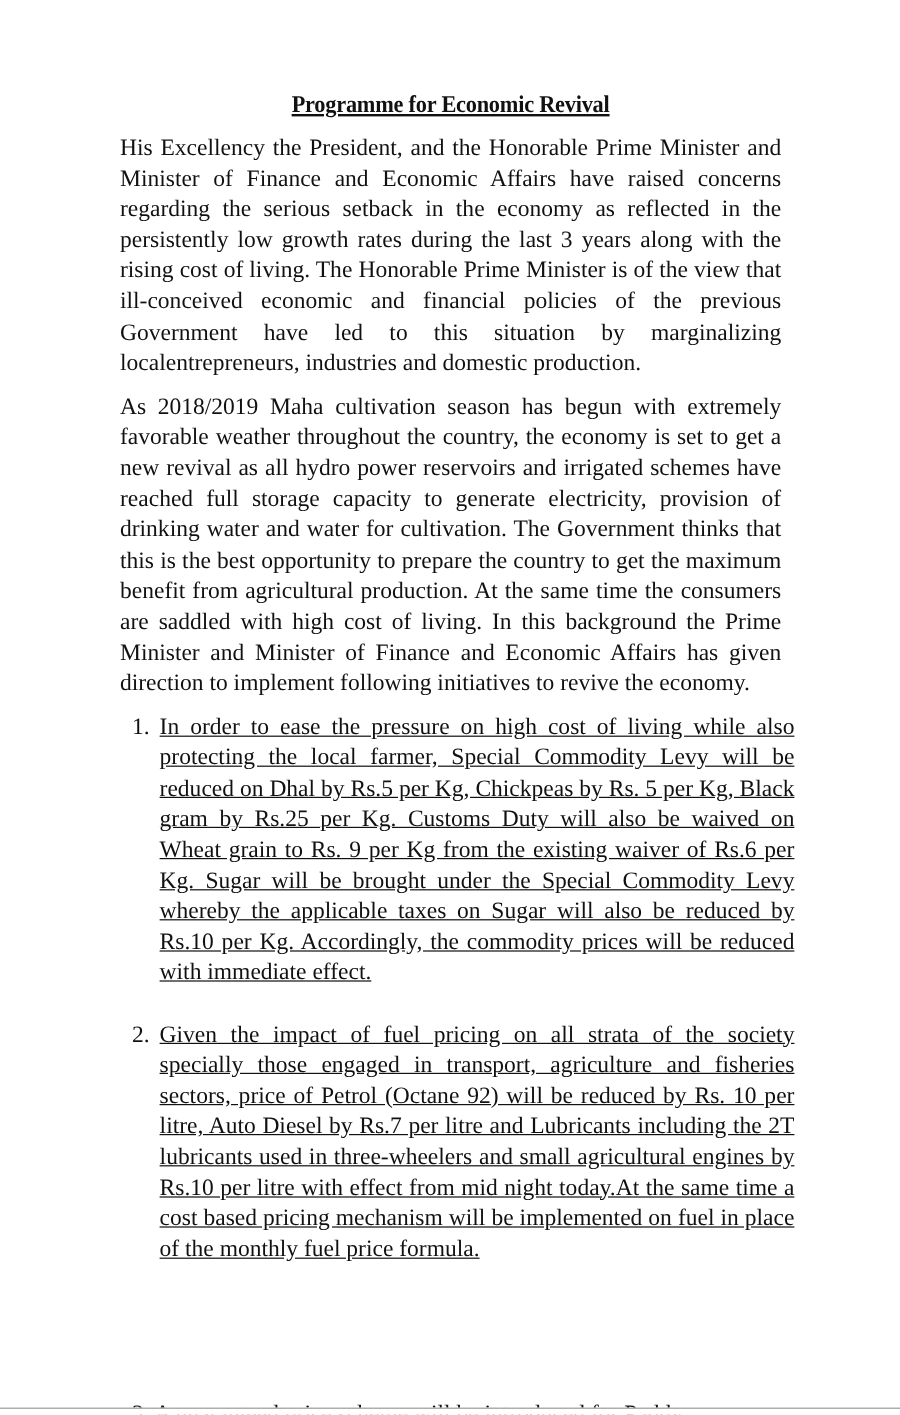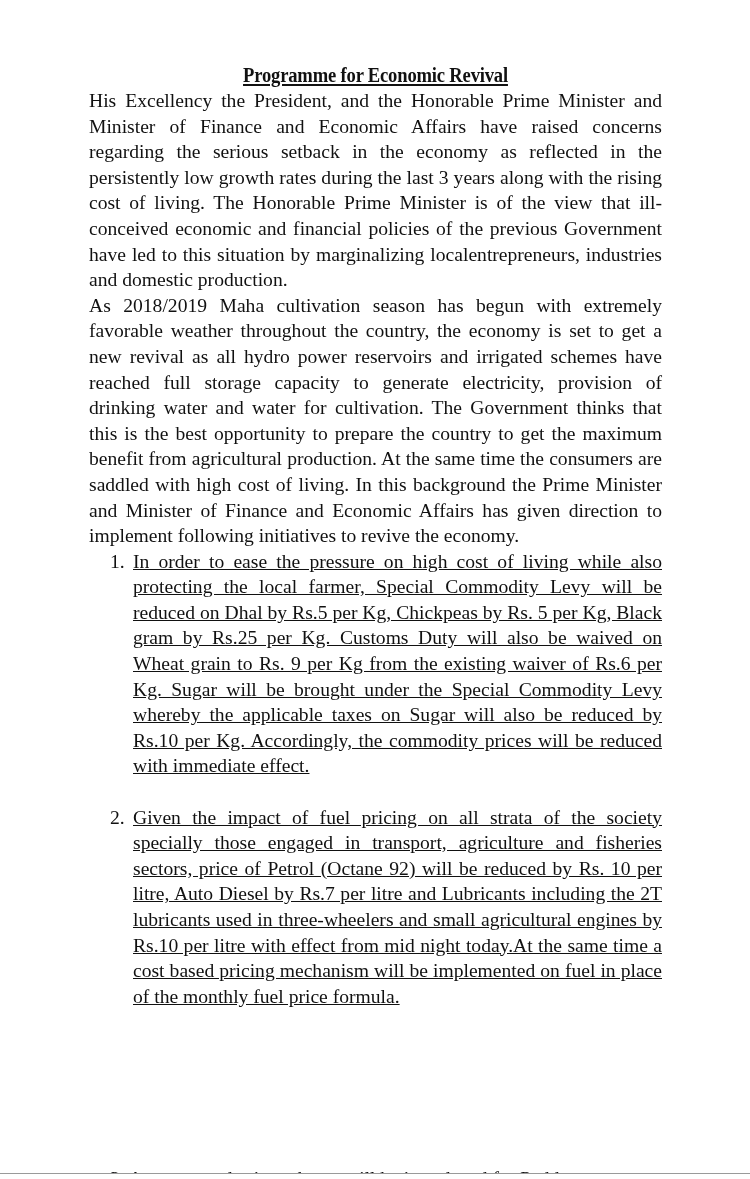--- a/index.html
+++ b/index.html
@@ -18,7 +18,7 @@
     .page {
       position: absolute;
       left: 89px;
-      top: 62px;
+      top: 74px;
       width: 573px;
     }
     .title {

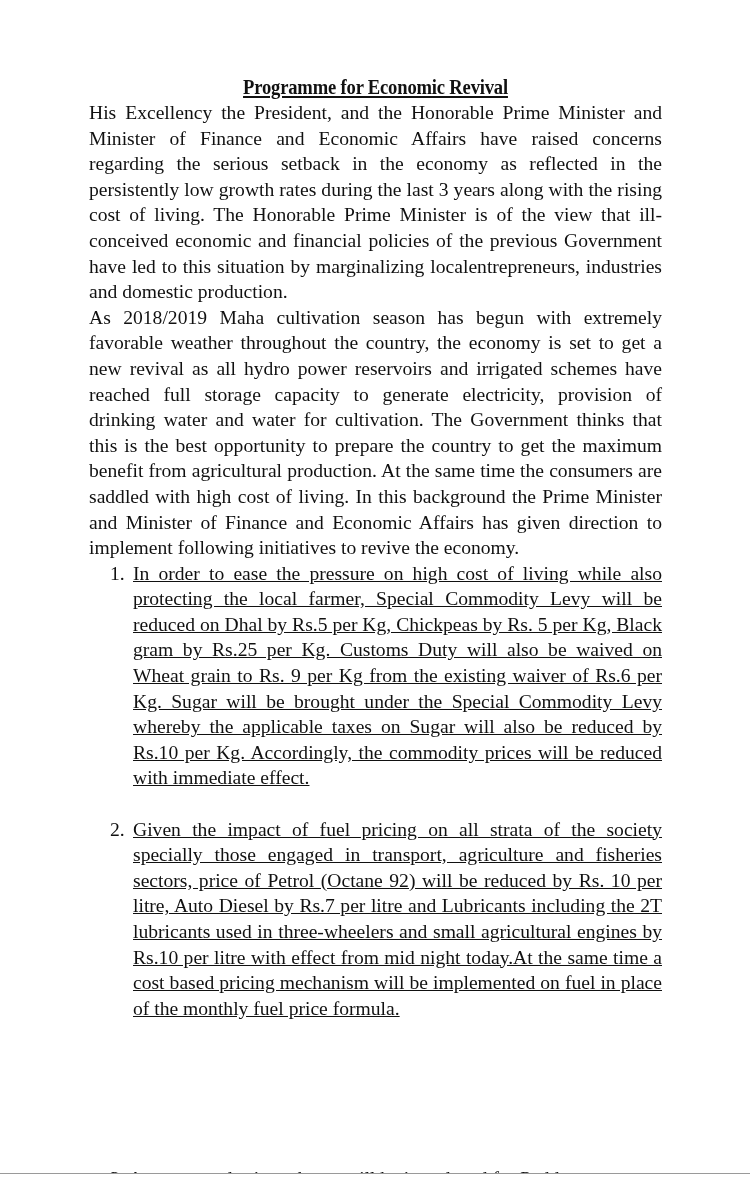--- a/index.html
+++ b/index.html
@@ -37,7 +37,7 @@
       font-size: 19.6px;
       line-height: 25.6px;
       text-align: justify;
-      margin: 0;
+      margin: 11px;
       word-spacing: 0;
     }
     .list {

